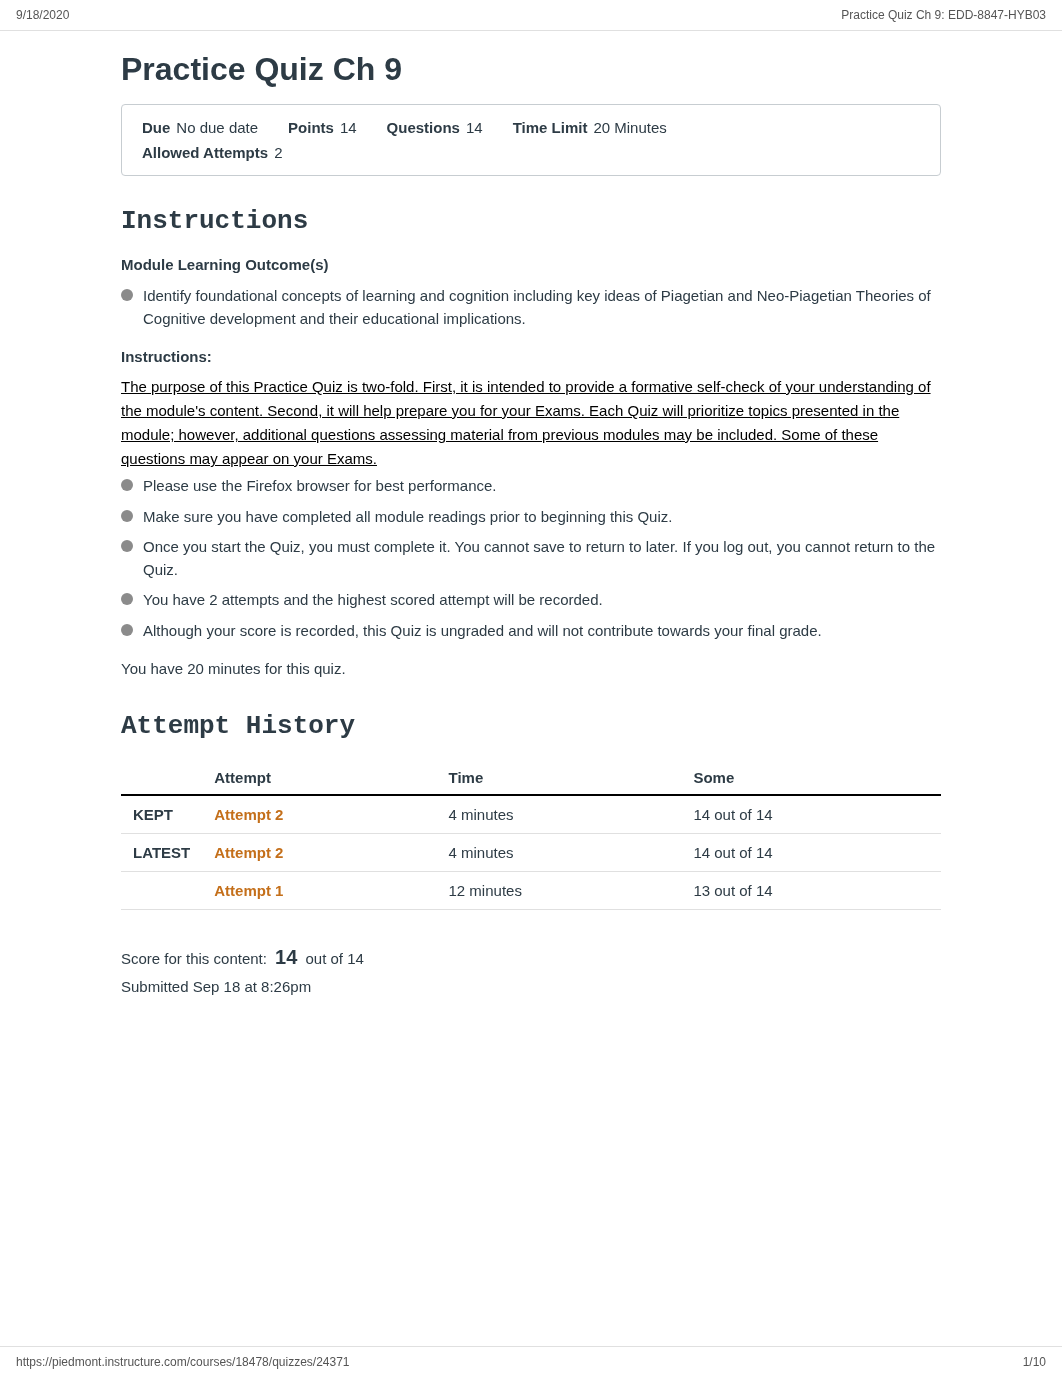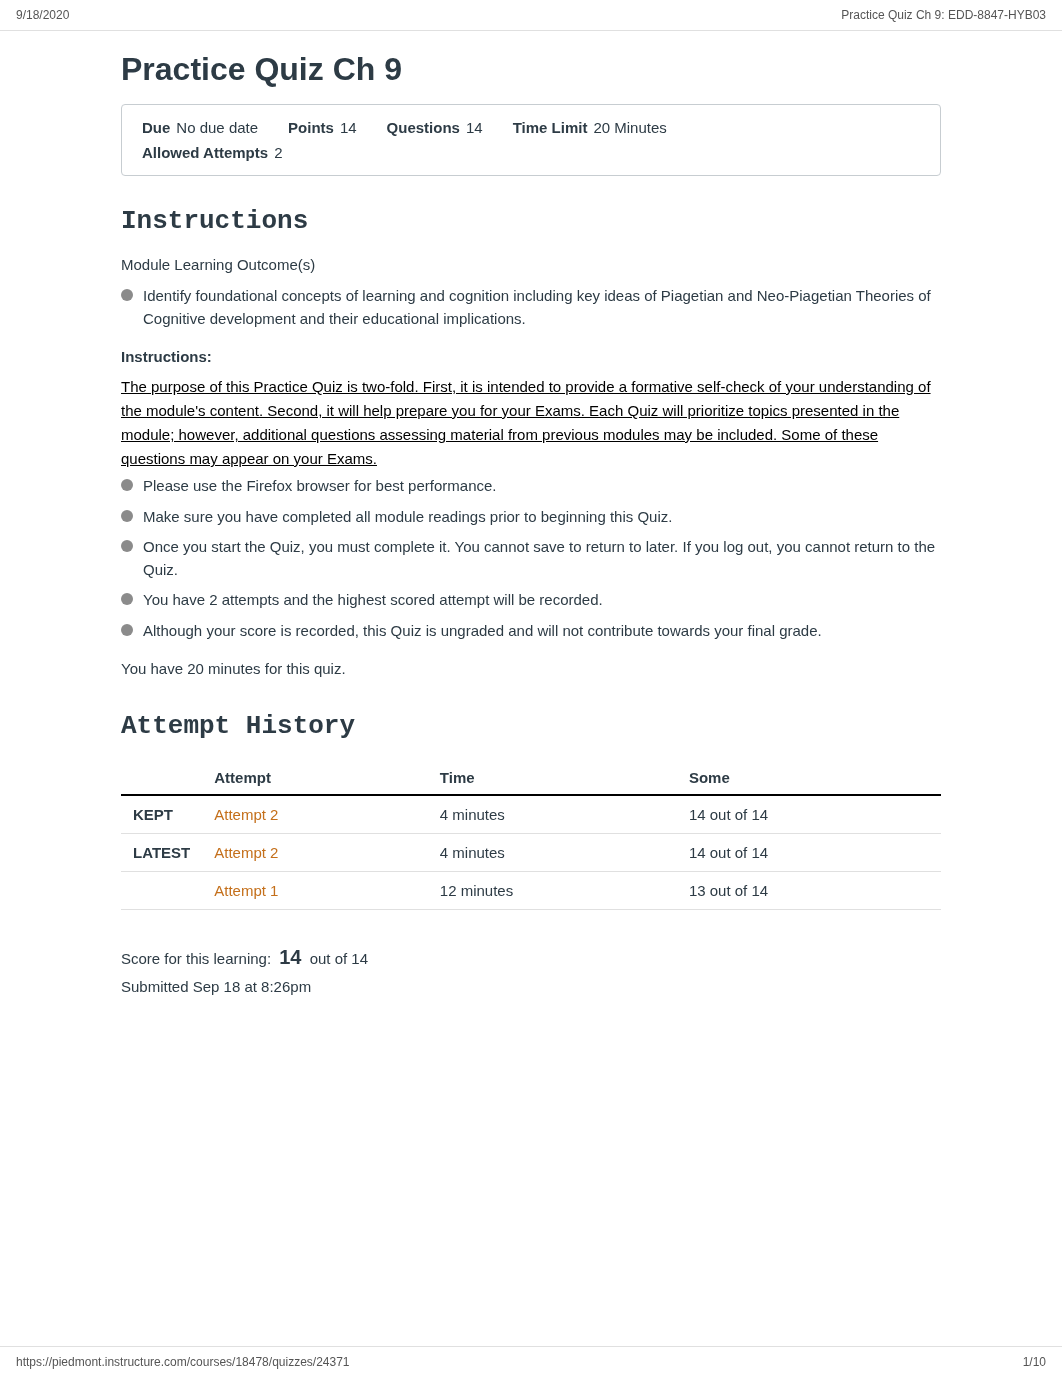--- a/index.html
+++ b/index.html
@@ -63,7 +63,7 @@
     }
 
     .module-outcome-label {
-      font-weight: normal;
+      font-weight: bold;
       margin-bottom: 12px;
       font-size: 15px;
     }

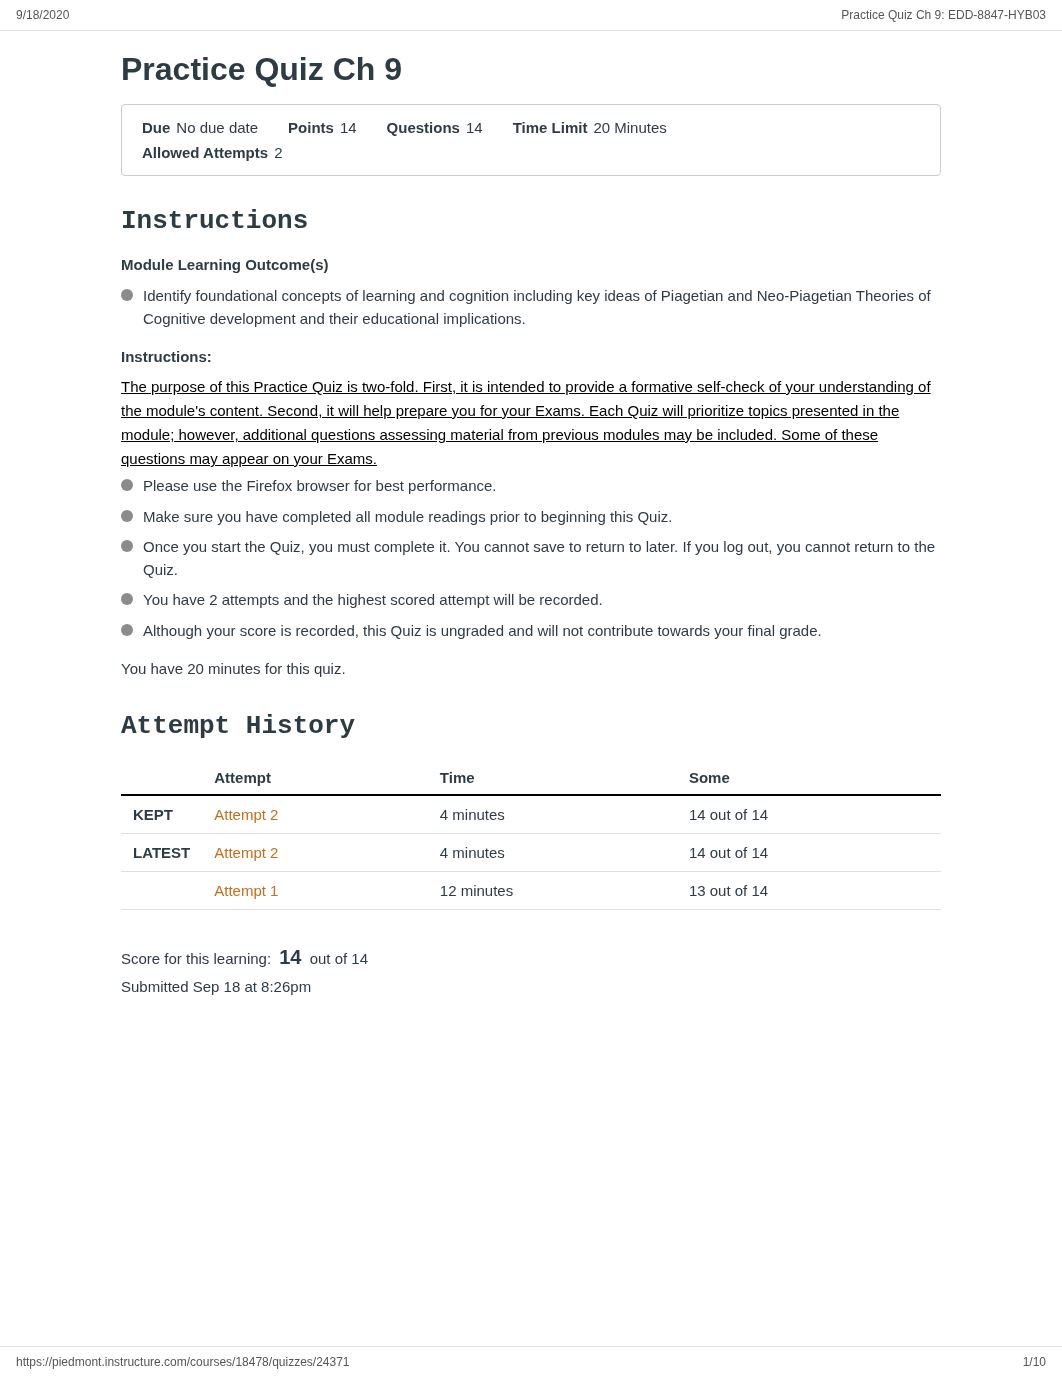--- a/index.html
+++ b/index.html
@@ -141,7 +141,7 @@
     .attempt-link {
       color: #c46f1a;
       text-decoration: none;
-      font-weight: normal;
+      font-weight: bold;
     }
 
     .label-col {

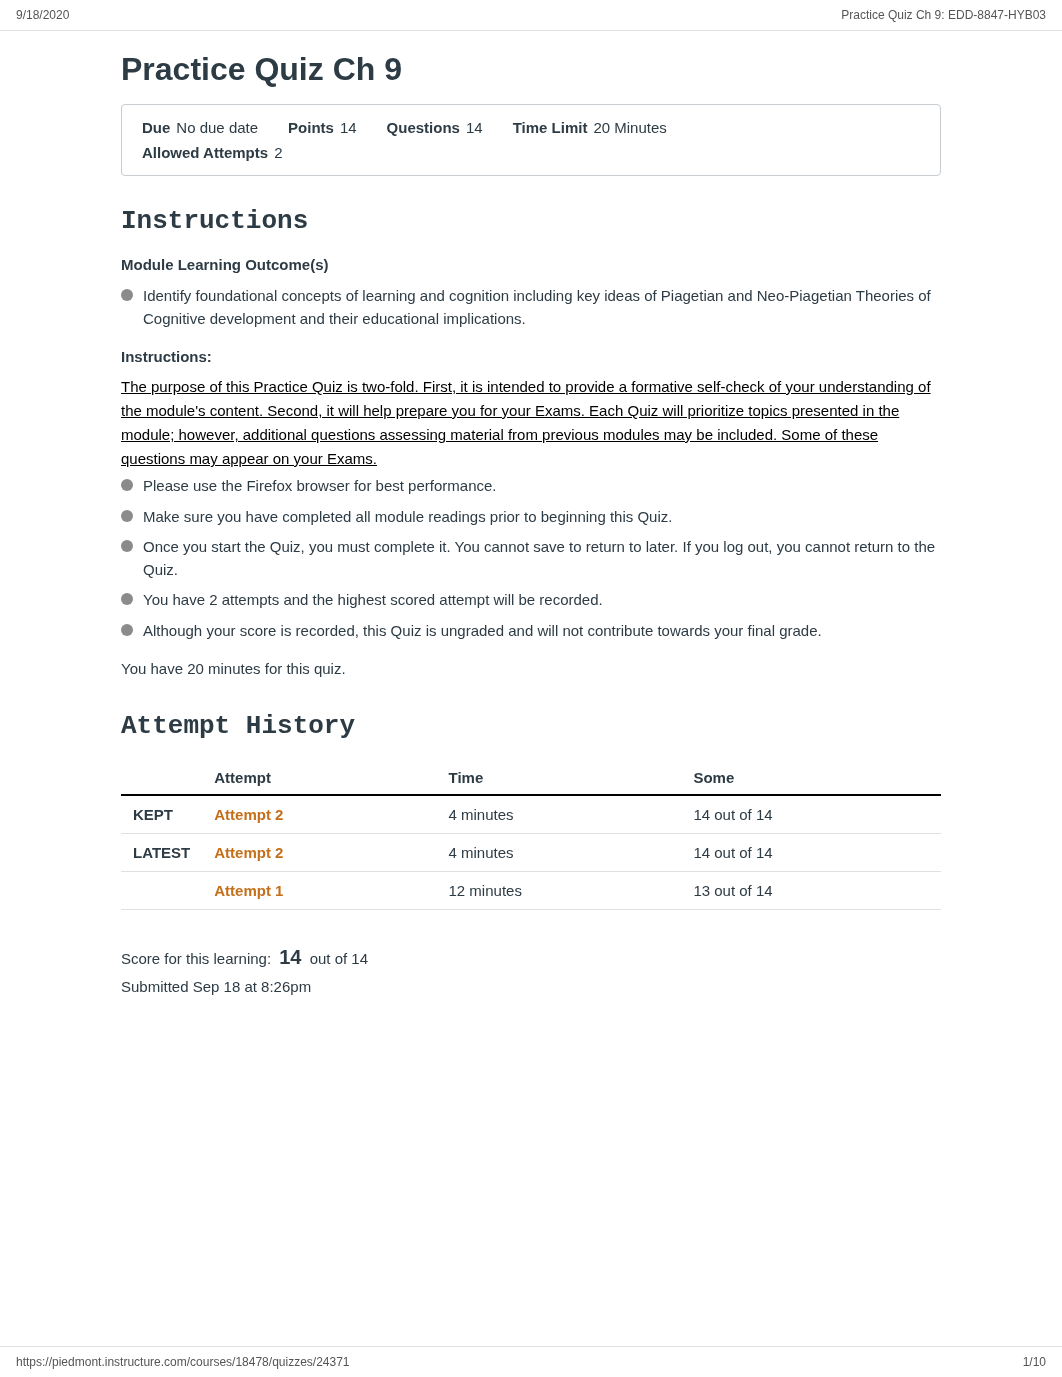--- a/index.html
+++ b/index.html
@@ -297,7 +297,7 @@
 
     <div class="score-summary">
       <div>
-        <span>Score for this learning:</span>
+        <span>Score for this content:</span>
         <span class="big-score" style="margin: 0 4px;">14</span>
         <span>out of 14</span>
       </div>

